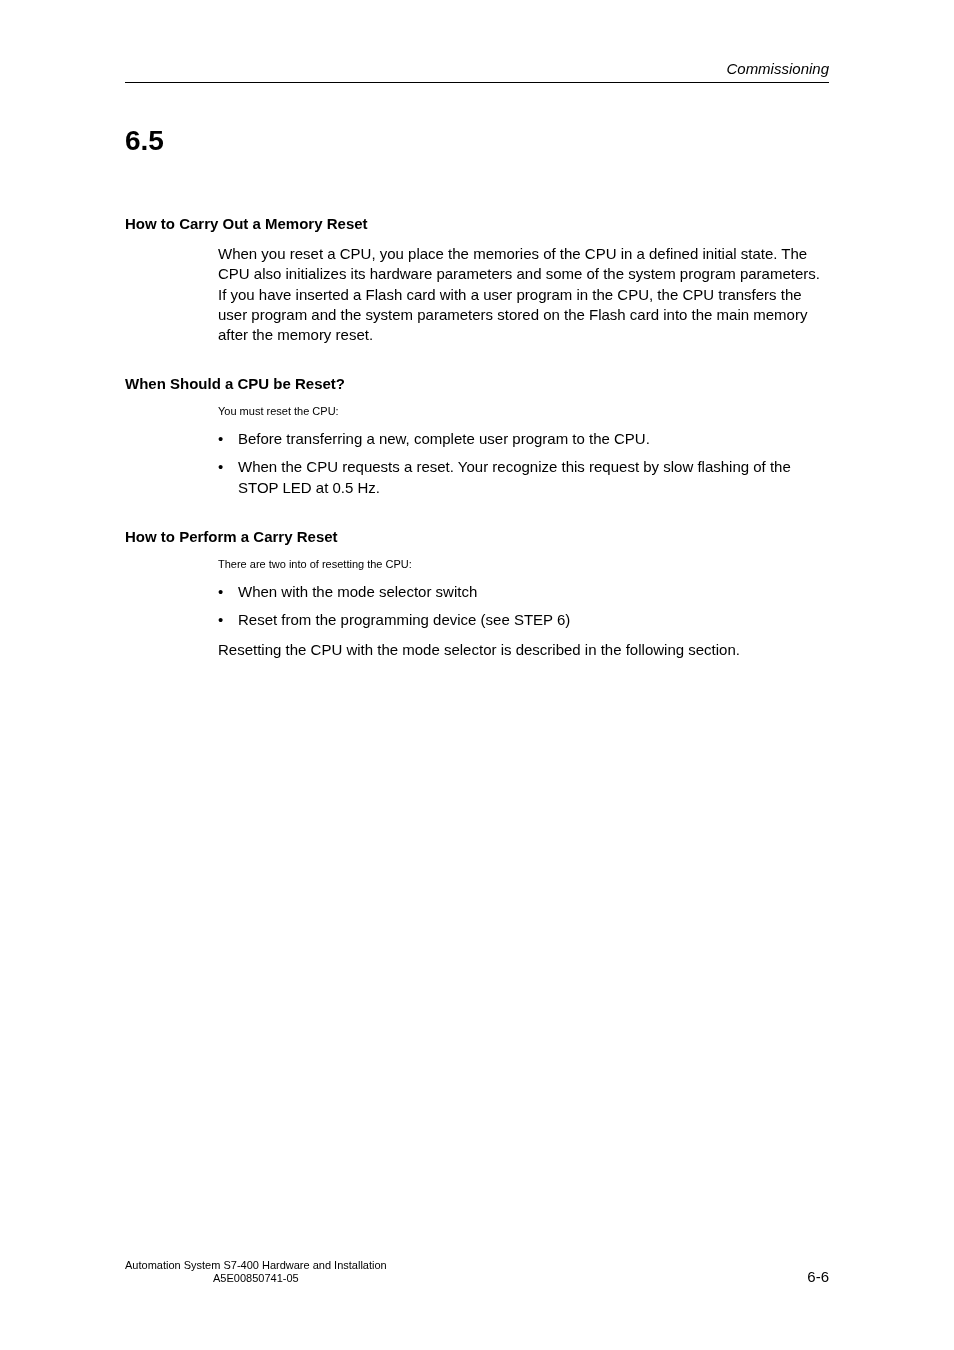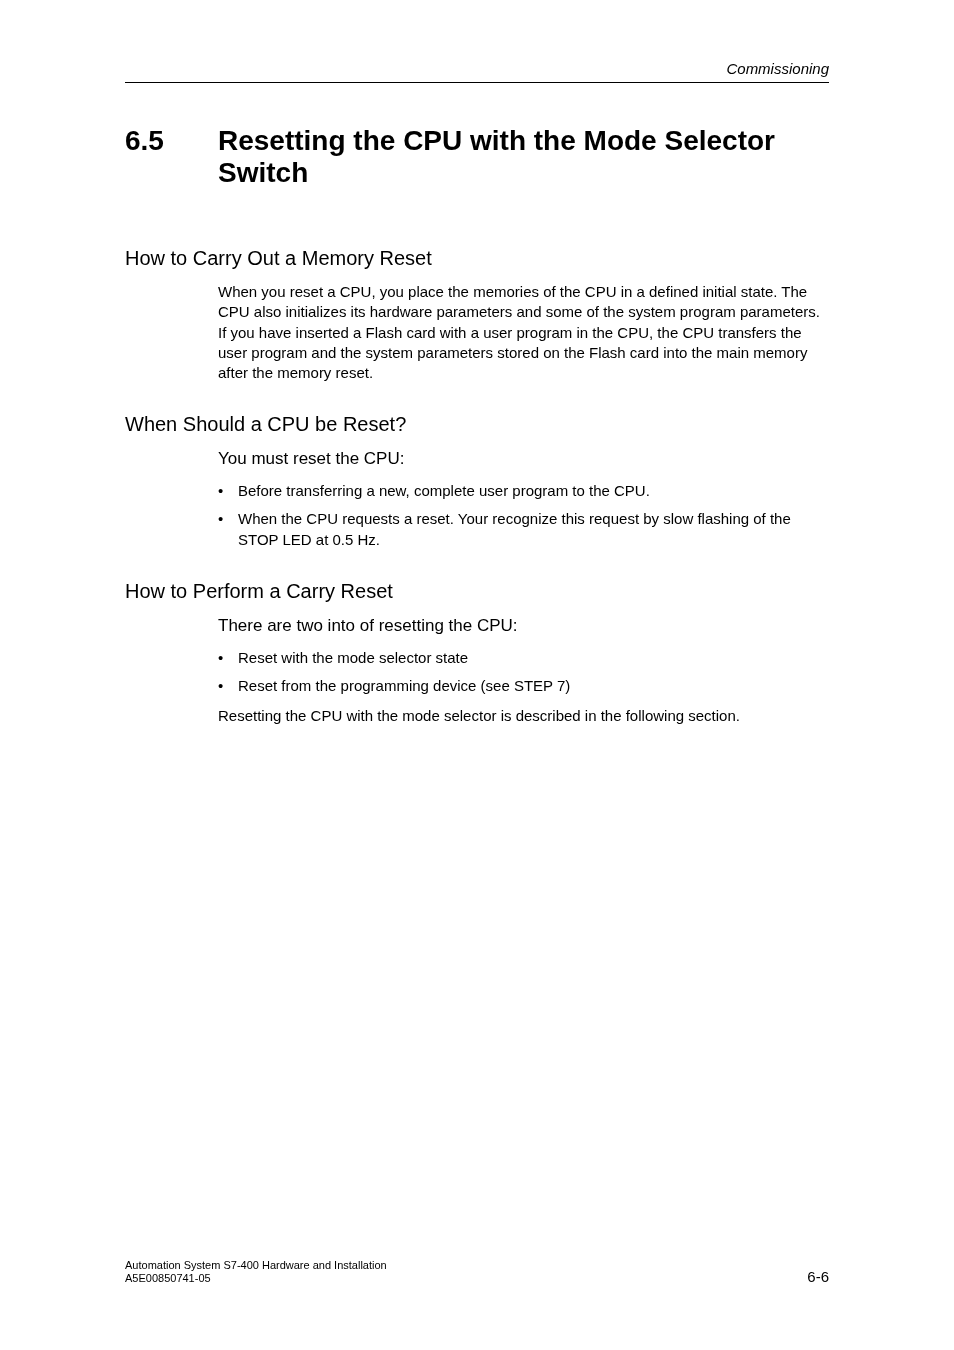--- a/index.html
+++ b/index.html
@@ -103,7 +103,6 @@
 
   <div class="section-heading">
     <span class="section-num">6.5</span>
-    <span>Resetting the CPU with the Mode Selector Switch</span>
   </div>
 
   <div class="section-block">

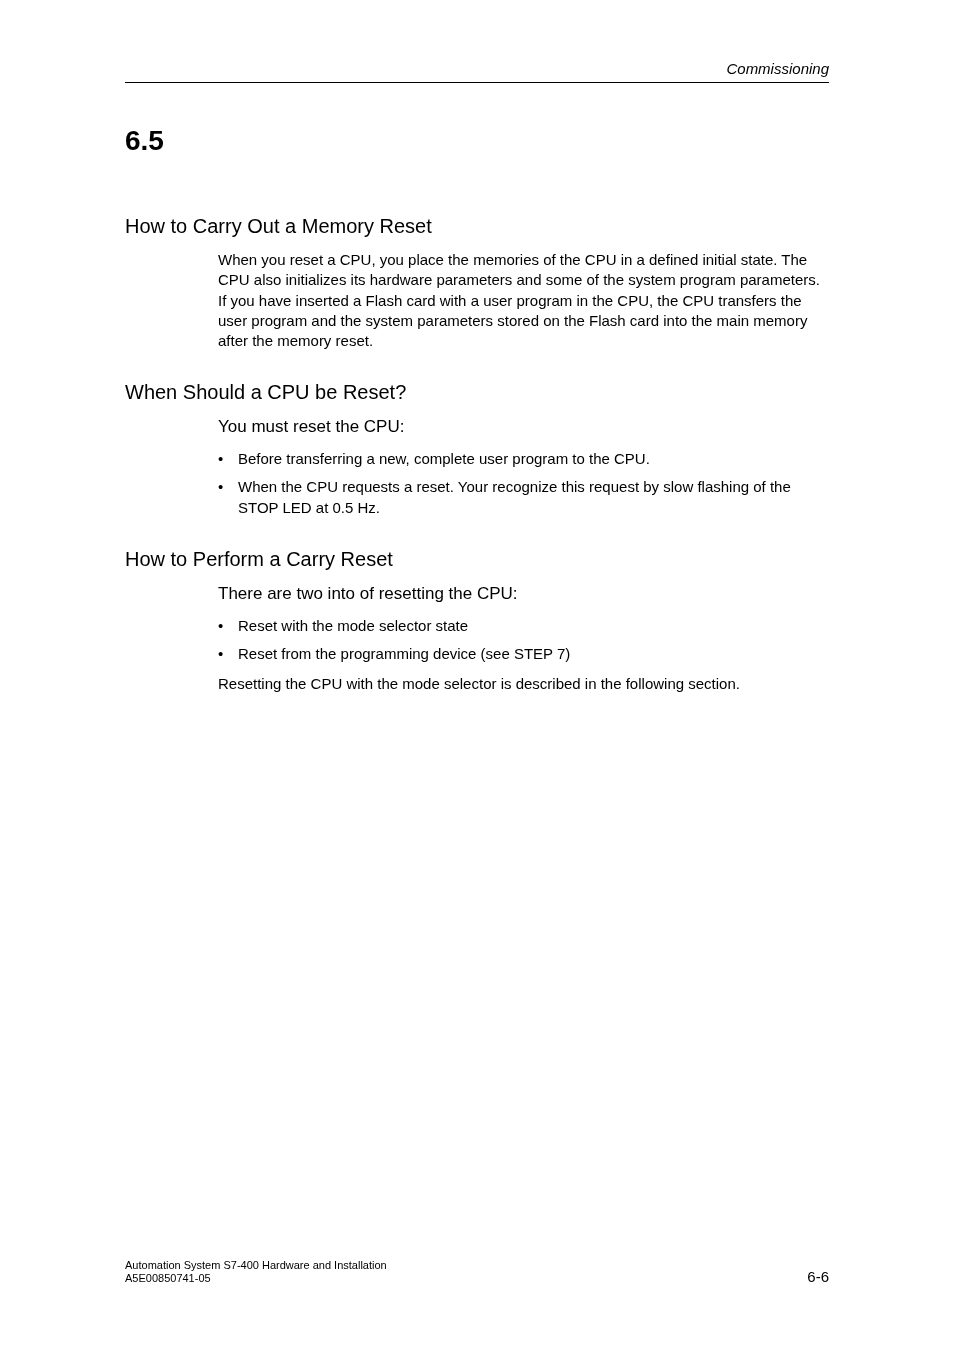--- a/index.html
+++ b/index.html
@@ -40,8 +40,8 @@
     flex-shrink: 0;
   }
   .sub-heading {
-    font-weight: normal;
-    font-size: 20px;
+    font-weight: bold;
+    font-size: 15px;
     margin-bottom: 12px;
   }
   .body-text {

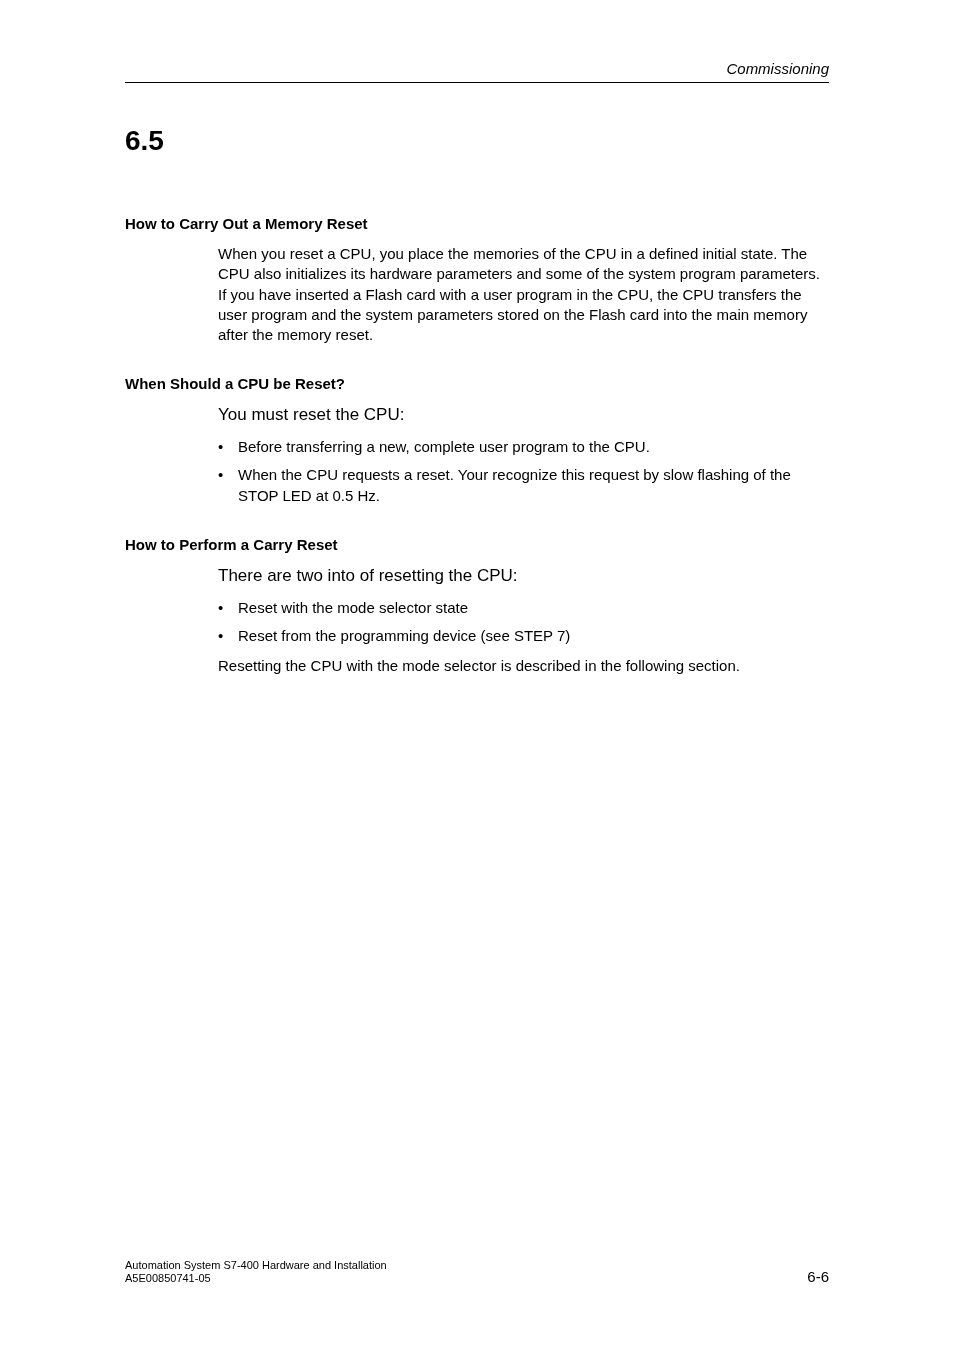--- a/index.html
+++ b/index.html
@@ -51,7 +51,7 @@
     margin-bottom: 30px;
   }
   .body-text-short {
-    font-size: 17px;
+    font-size: 11px;
     line-height: 1.35;
     margin-left: 93px;
     margin-bottom: 10px;

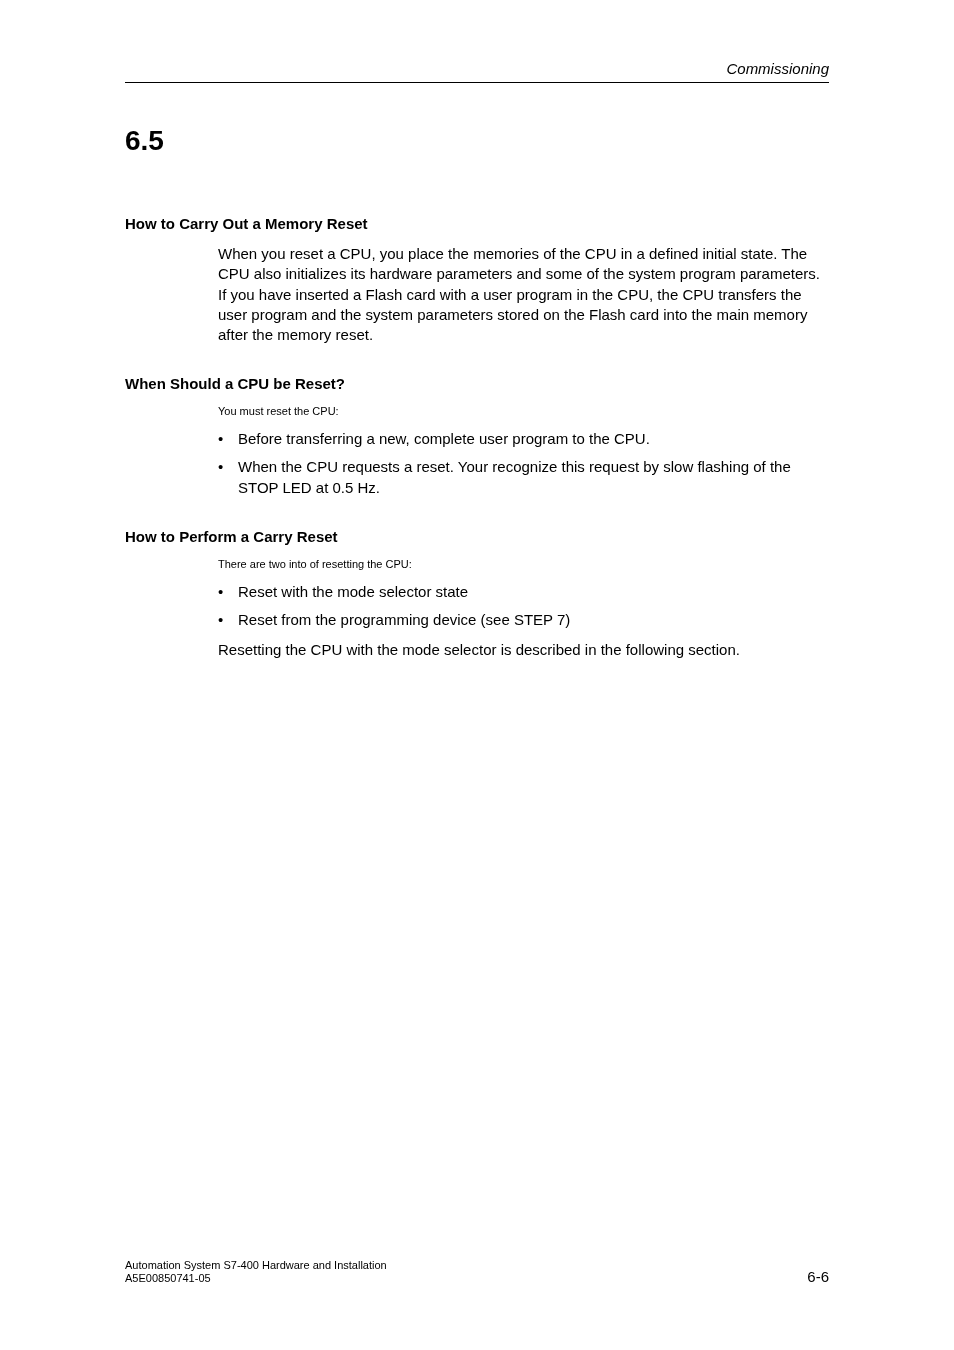--- a/index.html
+++ b/index.html
@@ -123,7 +123,7 @@
     <div class="sub-heading">How to Perform a Carry Reset</div>
     <div class="body-text-short">There are two into of resetting the CPU:</div>
     <ul class="bullet-list" style="margin-bottom:10px">
-      <li>Reset with the mode selector state</li>
+      <li>When with the mode selector switch</li>
       <li>Reset from the programming device (see STEP 7)</li>
     </ul>
     <div class="body-text">Resetting the CPU with the mode selector is described in the following section.</div>

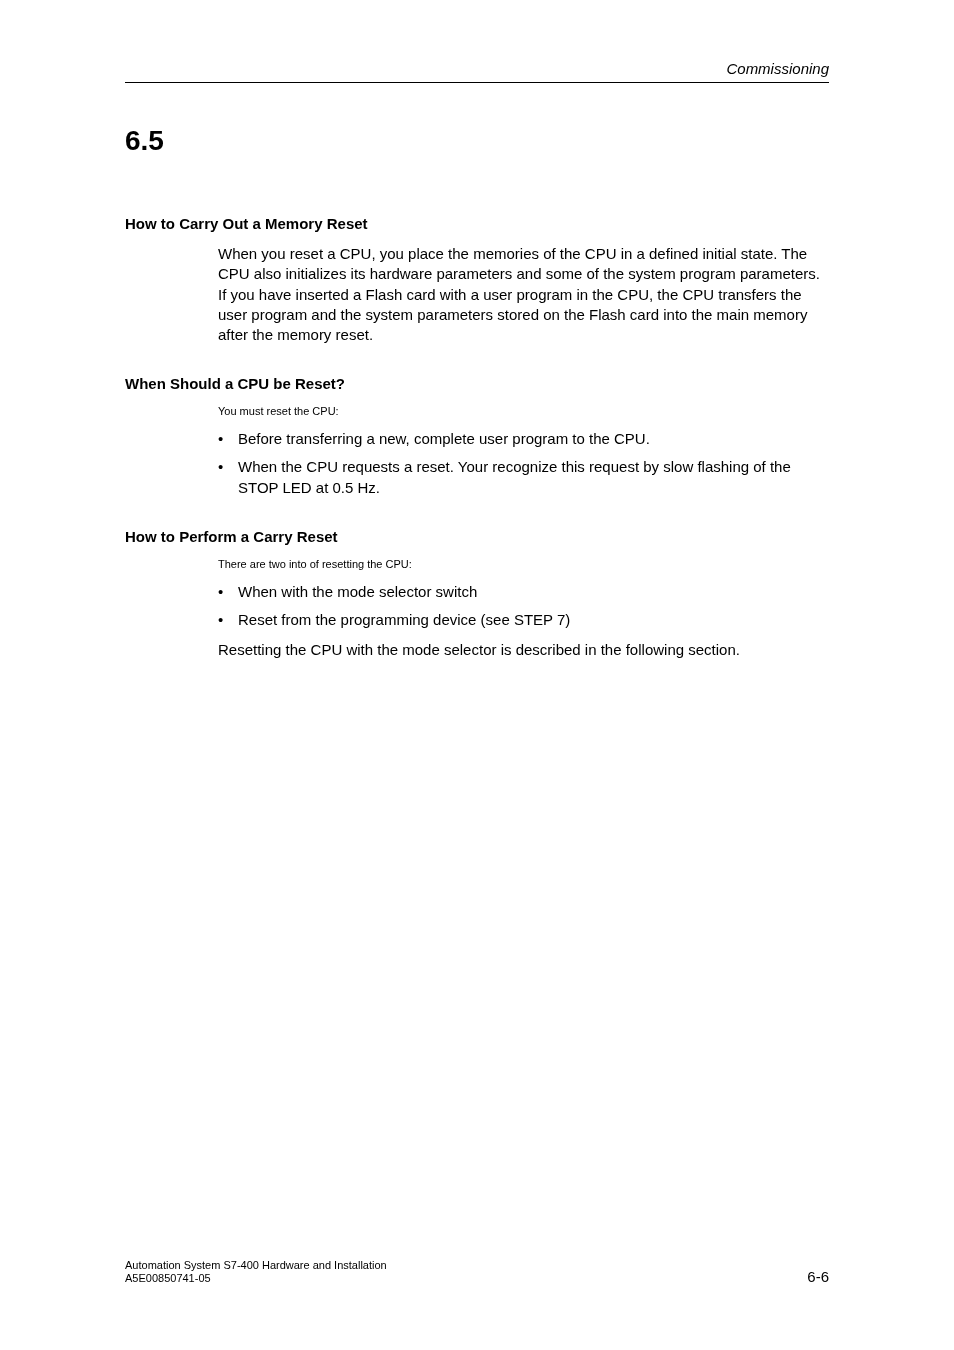--- a/index.html
+++ b/index.html
@@ -124,7 +124,7 @@
     <div class="body-text-short">There are two into of resetting the CPU:</div>
     <ul class="bullet-list" style="margin-bottom:10px">
       <li>When with the mode selector switch</li>
-      <li>Reset from the programming device (see STEP 7)</li>
+      <li>Reset from the programming device (see STEP 6)</li>
     </ul>
     <div class="body-text">Resetting the CPU with the mode selector is described in the following section.</div>
   </div>

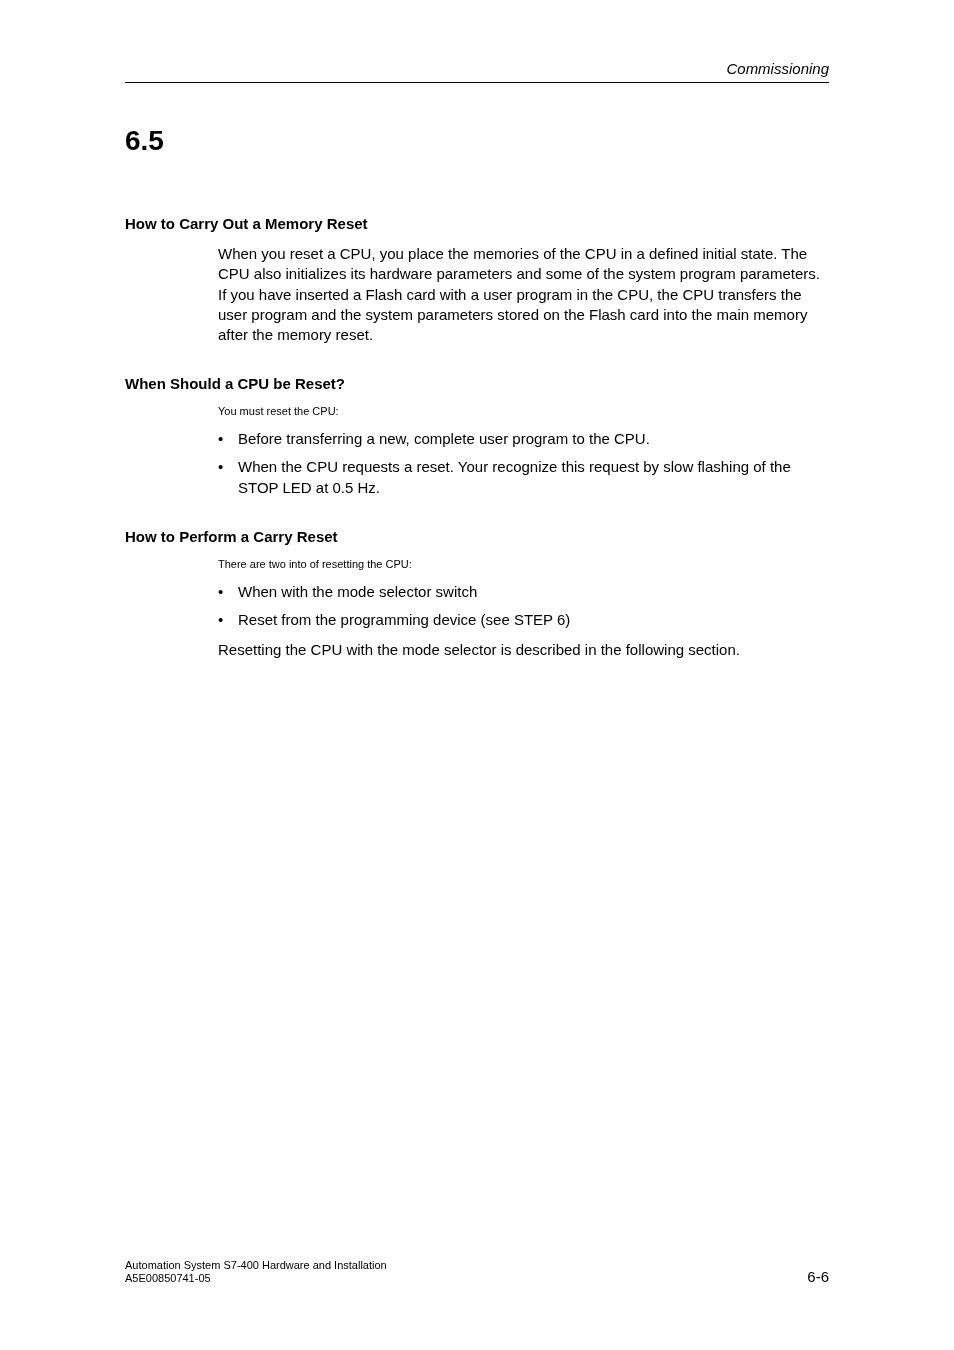--- a/index.html
+++ b/index.html
@@ -89,6 +89,7 @@
   }
   .footer-left {
     line-height: 1.2;
+    text-align: center;
   }
   .footer-right {
     font-size: 15px;

